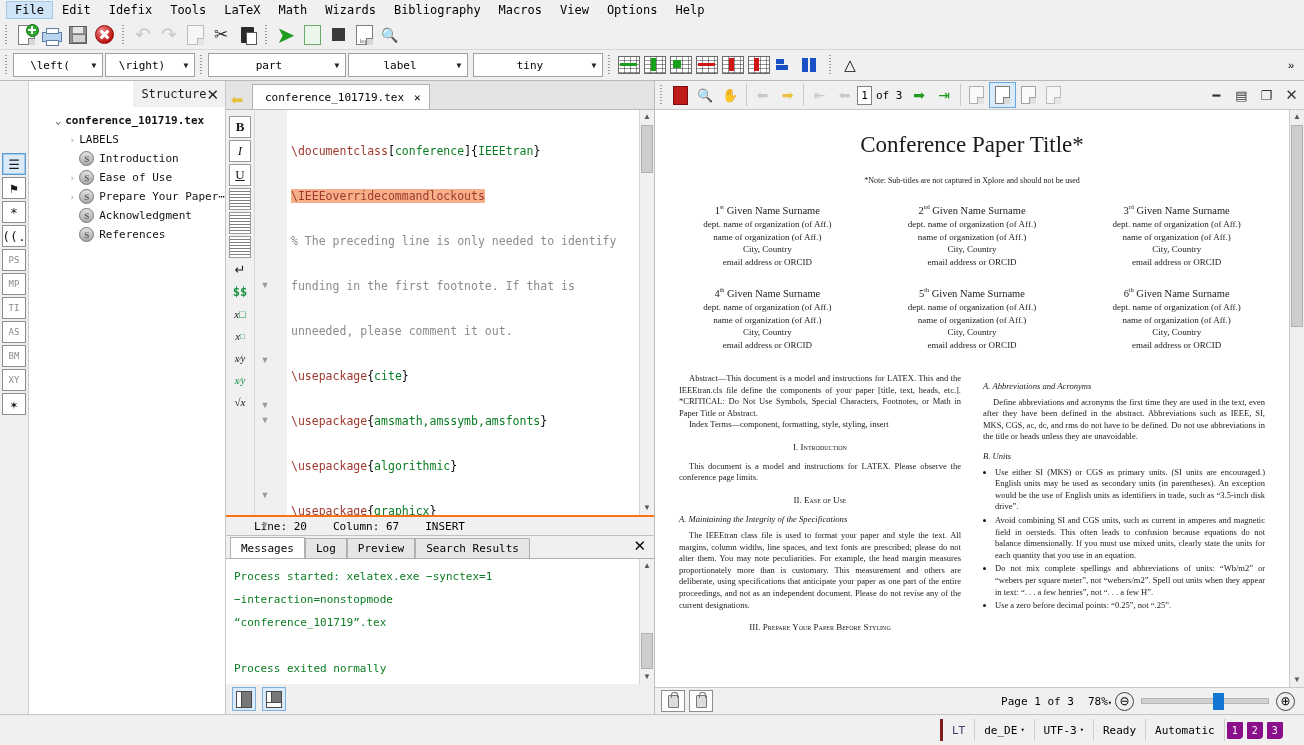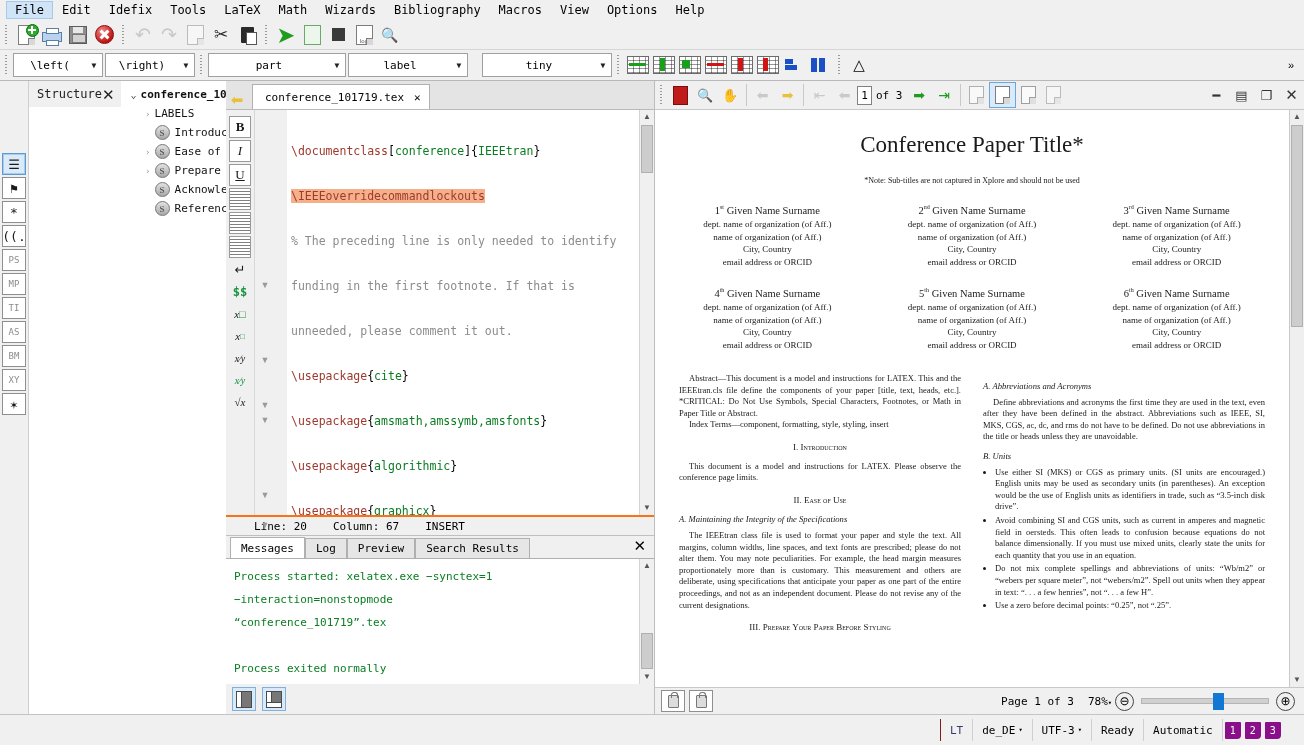--- a/index.html
+++ b/index.html
@@ -281,7 +281,7 @@
       <span class="lbl">label</span>
       <span class="car">▼</span>
     </div>
-    <div class="combo" style="width:128px;margin-left:14px">
+    <div class="combo" style="width:128px;margin-left:5px">
       <span class="lbl">tiny</span>
       <span class="car">▼</span>
     </div>

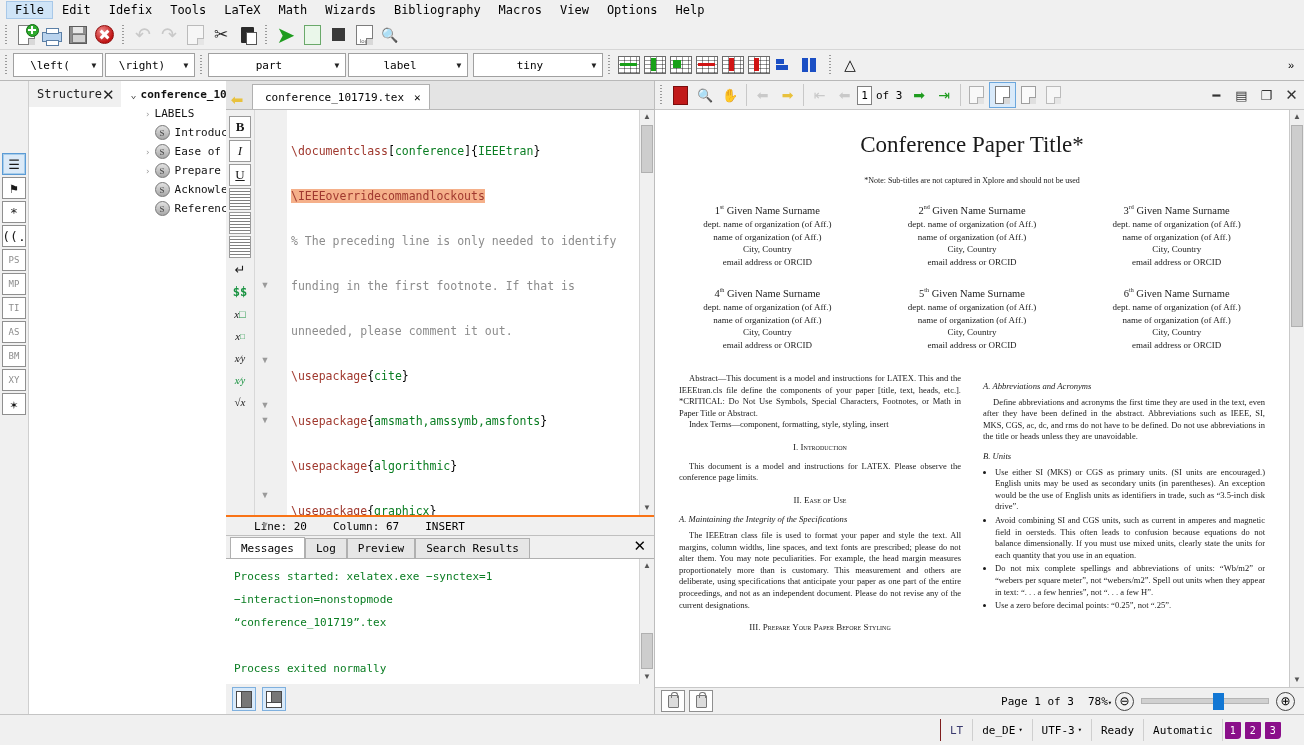--- a/index.html
+++ b/index.html
@@ -72,7 +72,7 @@
   .lbtn.dark{color:#1a1a1a;font-size:13px;}
 
   
-  .structure{width:196px;background:#fff;display:flex;flex-direction:row;border-right:1px solid #c6c6c6;}
+  .structure{width:196px;background:#fff;display:flex;flex-direction:column;border-right:1px solid #c6c6c6;align-items:flex-end;}
   .panelhdr{height:26px;display:flex;align-items:center;justify-content:space-between;padding:0 6px 0 8px;background:#f0f0f0;}
   .panelhdr .t{font-family:"DejaVu Sans Mono",monospace;font-size:12px;color:#222;}
   .xbtn{font-size:15px;color:#222;line-height:1;cursor:default;}

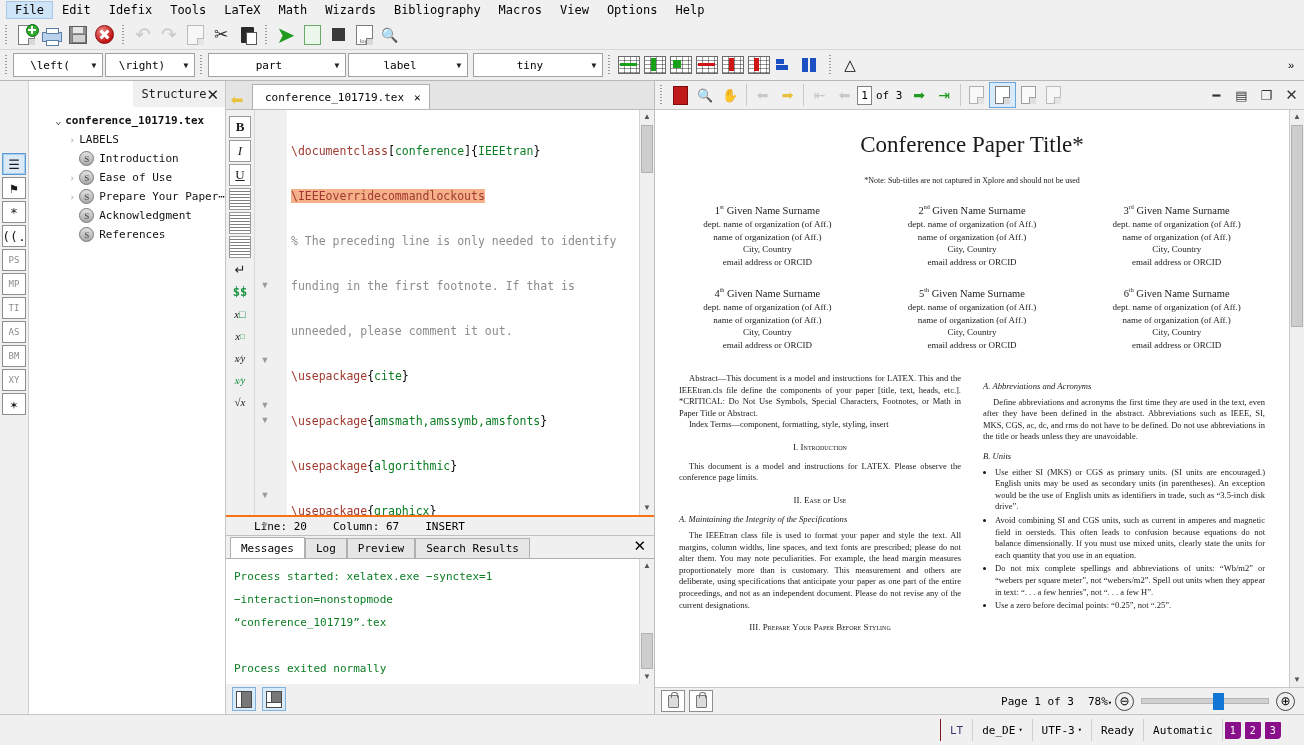--- a/index.html
+++ b/index.html
@@ -185,7 +185,7 @@
   .statusbar{height:30px;background:#f0f0f0;display:flex;align-items:center;border-top:1px solid #c4c4c4;flex:0 0 30px;}
   .sbcell{height:22px;display:flex;align-items:center;padding:0 9px;border-right:1px solid #cfcfcf;
      font-family:"DejaVu Sans Mono",monospace;font-size:11px;gap:3px;}
-  .sbcell.first{border-left:1px solid #7f1d1d;text-align:right;}
+  .sbcell.first{border-left:3px solid #7f1d1d;text-align:right;}
   .numbtn{width:16px;height:17px;background:#8a0f8a;color:#fff;font-family:"DejaVu Sans Mono",monospace;font-size:10px;
      display:flex;align-items:center;justify-content:center;margin:0 2px;border-radius:1px 1px 4px 1px;}
   .ltico{font-family:"DejaVu Sans Mono",monospace;font-size:11px;color:#3a3a6e;}

